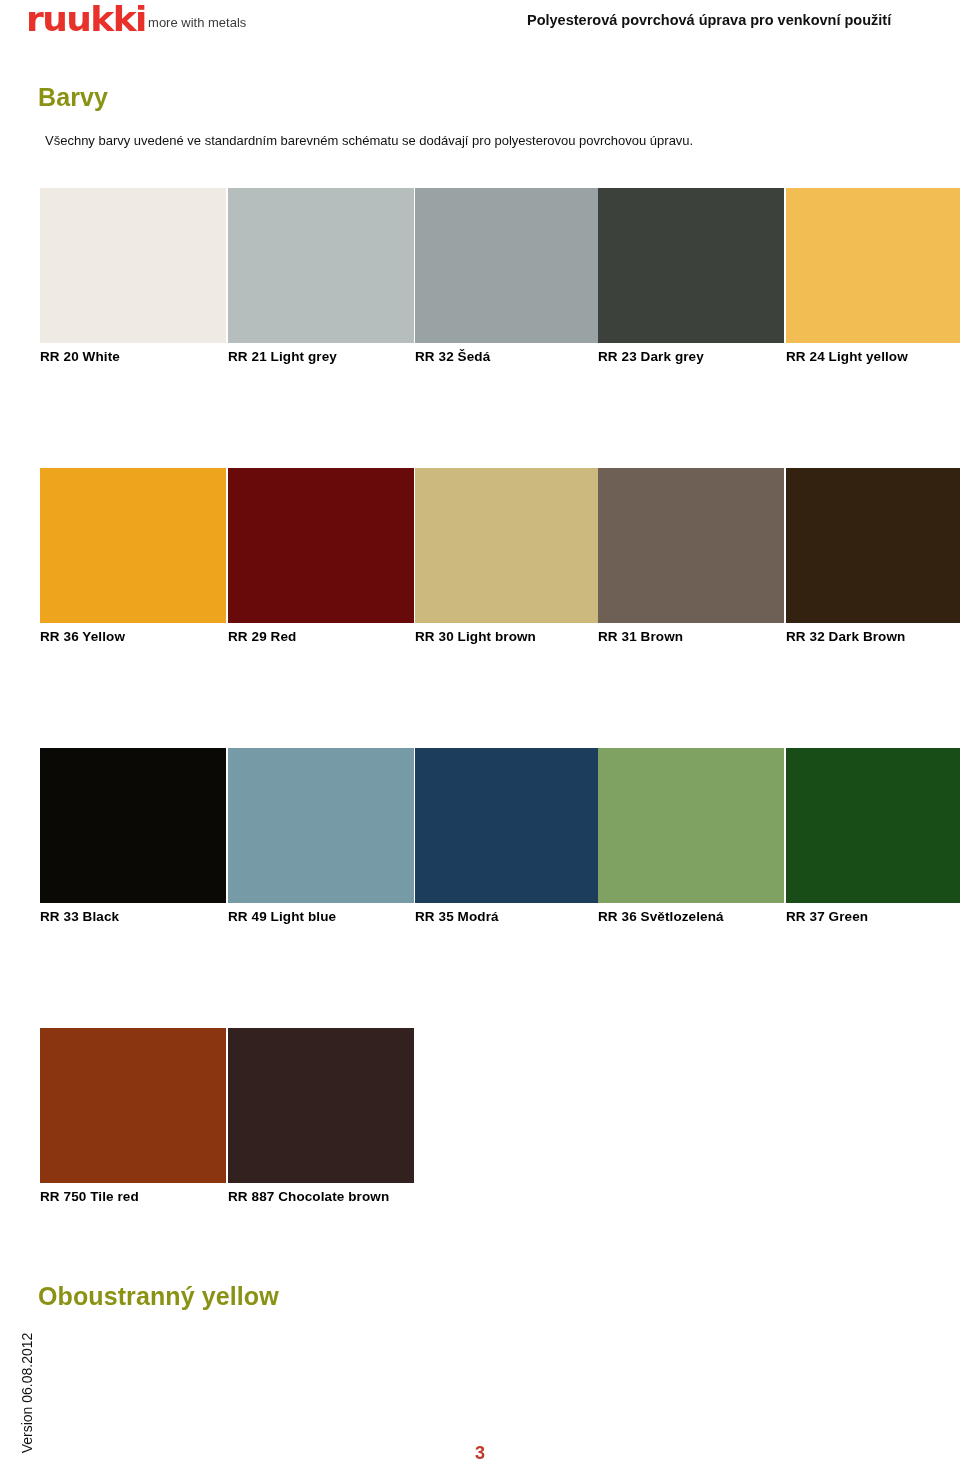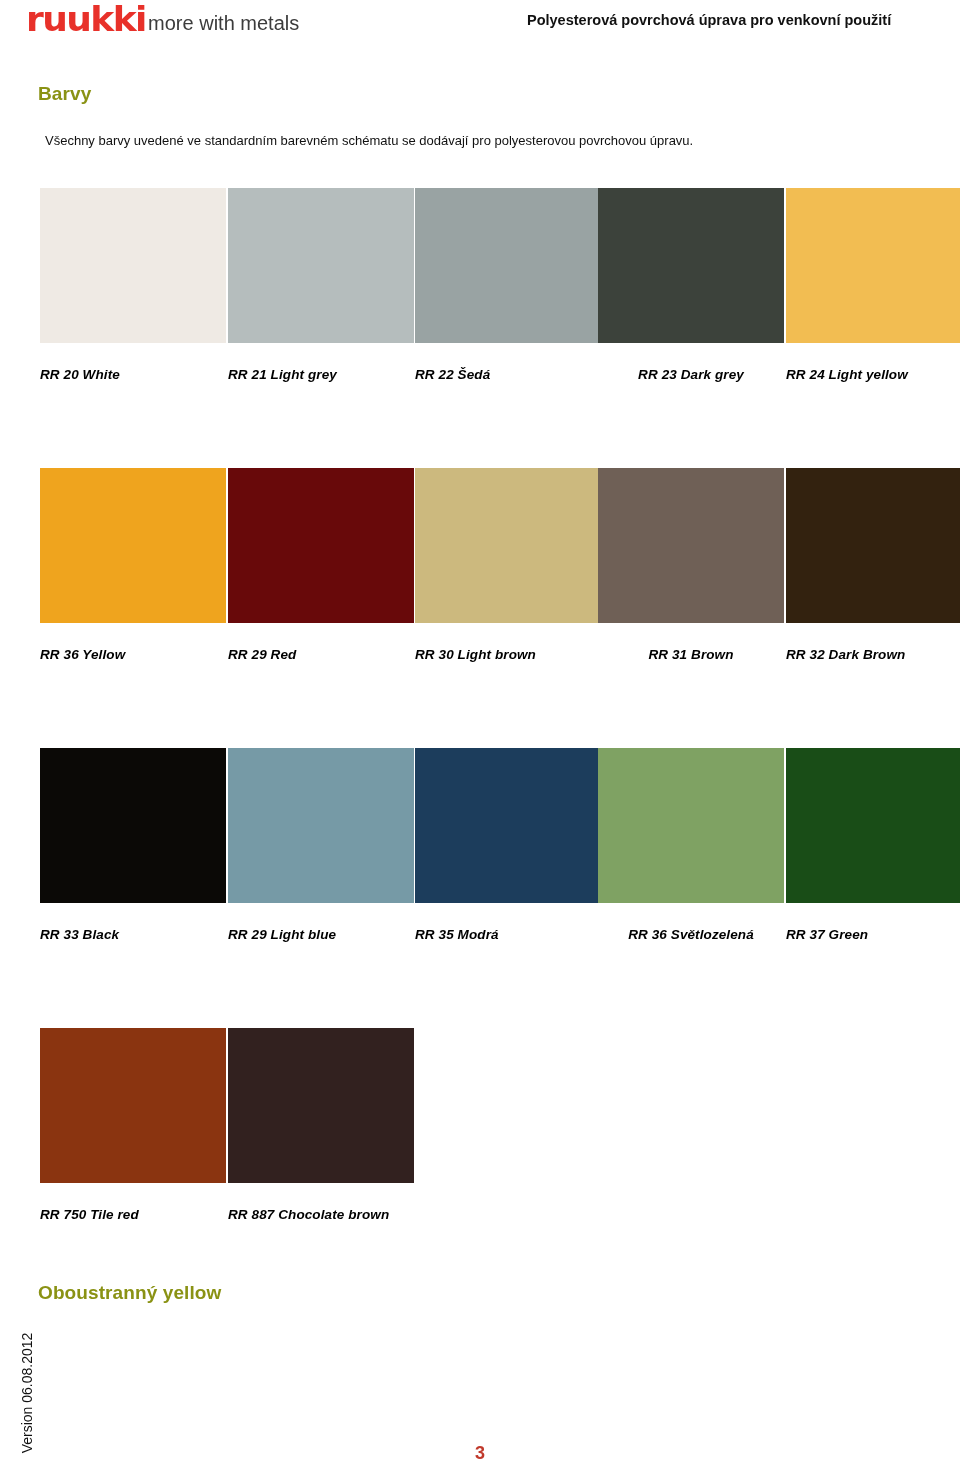--- a/index.html
+++ b/index.html
@@ -46,7 +46,7 @@
     font-family: "DejaVu Sans", sans-serif;
   }
   .logo-tag {
-    font-size: 20px;
+    font-size: 13px;
     line-height: 16px;
     color: #3c3c3c;
     padding-bottom: 5px;

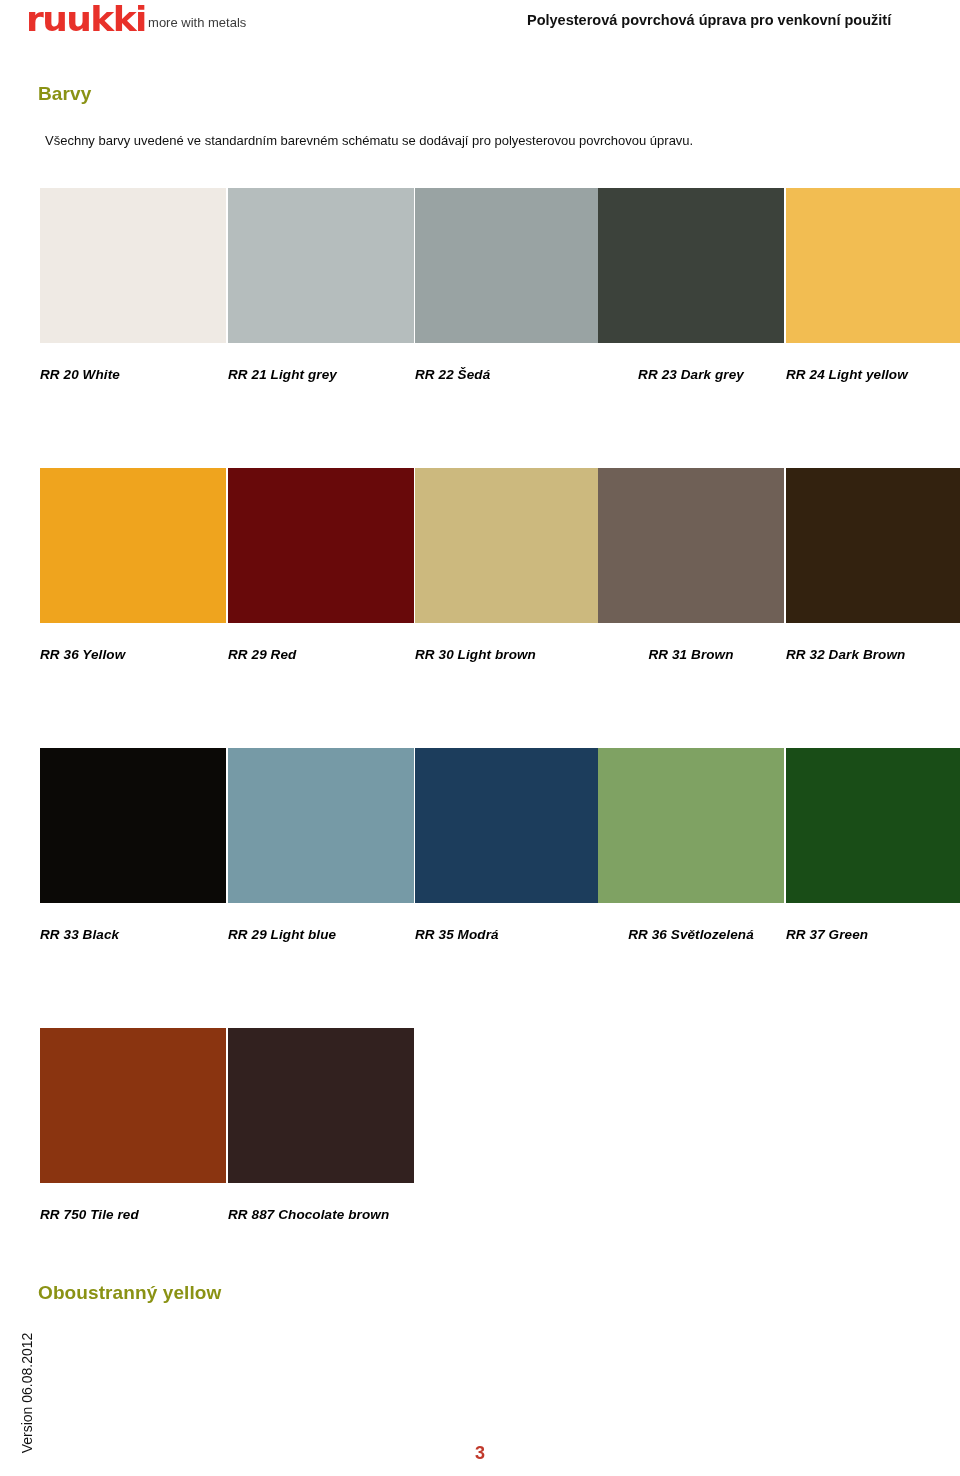--- a/index.html
+++ b/index.html
@@ -65,7 +65,7 @@
   
   .section-heading {
     position: absolute;
-    font-size: 19px;
+    font-size: 25px;
     font-weight: 700;
     color: #8a9214;
     letter-spacing: 0.1px;

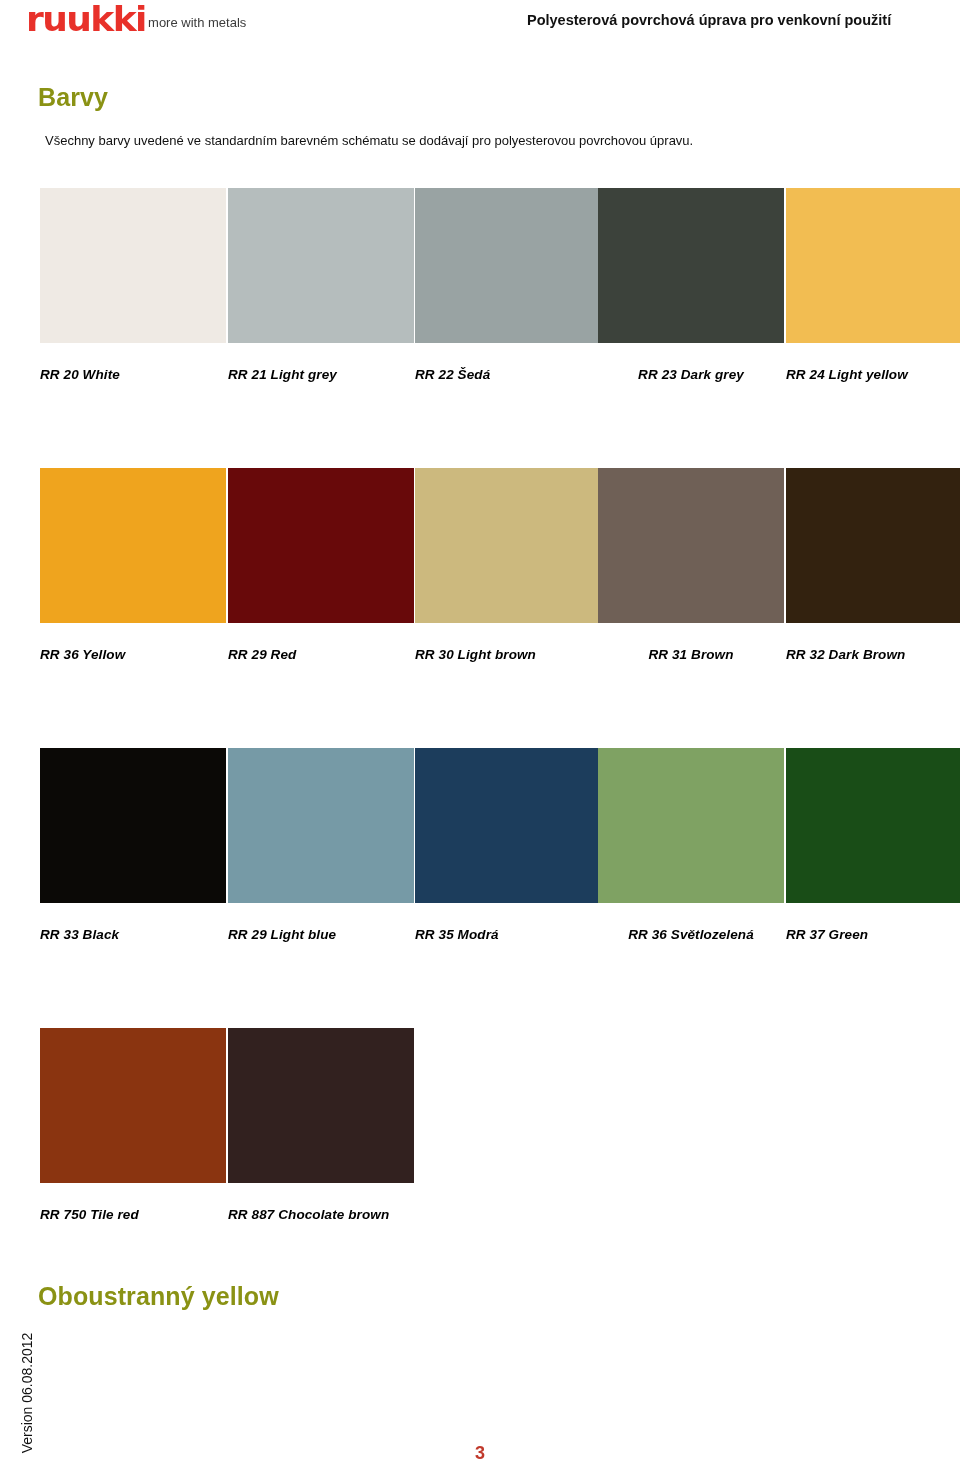--- a/index.html
+++ b/index.html
@@ -110,13 +110,12 @@
     display: block;
   }
   .swatch-label {
-    margin-top: 24px;
+    margin-top: 6px;
     font-size: 13.5px;
     font-weight: 700;
     color: #000000;
     white-space: nowrap;
     letter-spacing: 0.1px;
-    font-style: italic;
   }
 
   

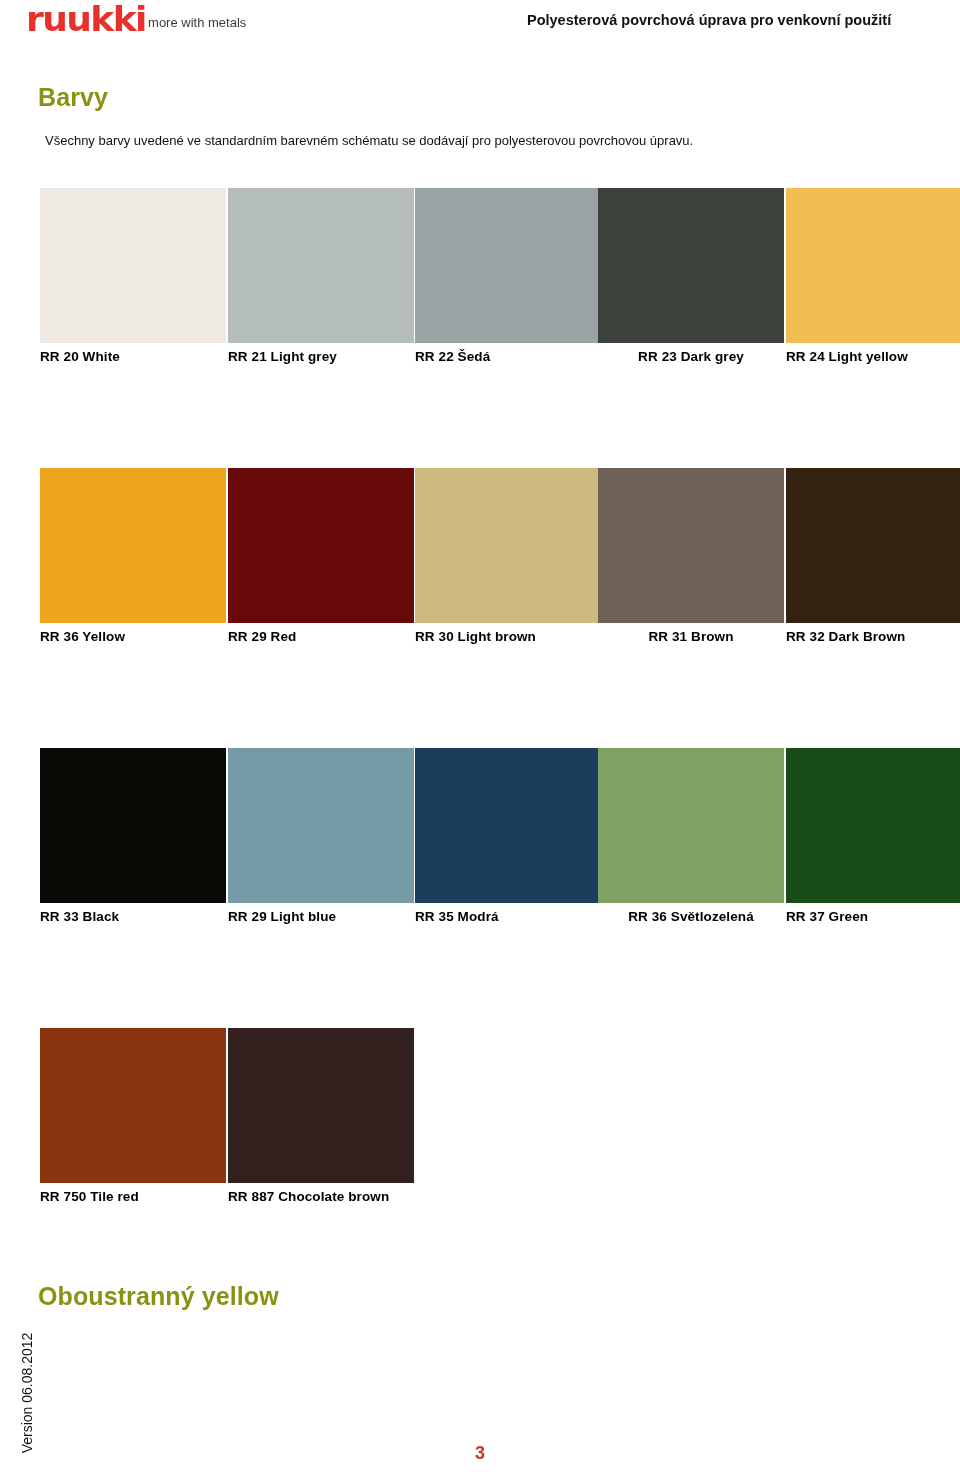--- a/index.html
+++ b/index.html
@@ -169,7 +169,7 @@
       </div>
       <div class="swatch-cell c2">
         <div class="swatch-chip" style="background: rgb(153, 163, 163);"></div>
-        <div class="swatch-label">RR 22 Šedá</div>
+        <div class="swatch-label">RR 32 Šedá</div>
       </div>
       <div class="swatch-cell c3">
         <div class="swatch-chip" style="background: rgb(60, 66, 59);"></div>

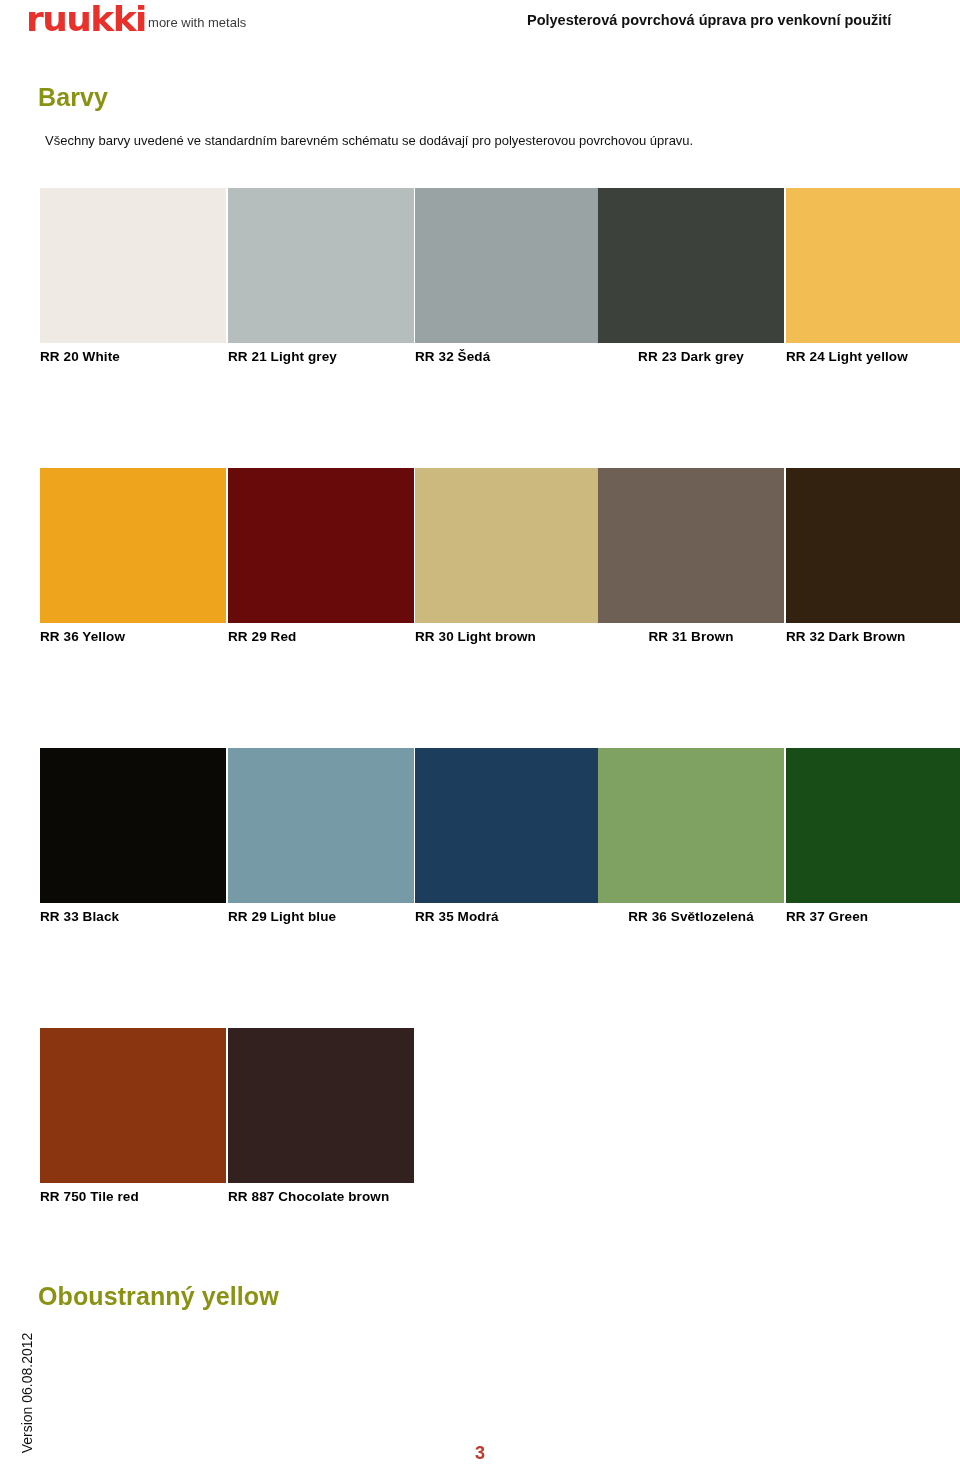--- a/index.html
+++ b/index.html
@@ -101,7 +101,7 @@
   .swatch-cell.c0 { left: 40px; }
   .swatch-cell.c1 { left: 228px; }
   .swatch-cell.c2 { left: 415px; }
-  .swatch-cell.c3 { left: 598px; text-align: center; }
+  .swatch-cell.c3 { left: 598px; }
   .swatch-cell.c4 { left: 786px; }
 
   .swatch-chip {

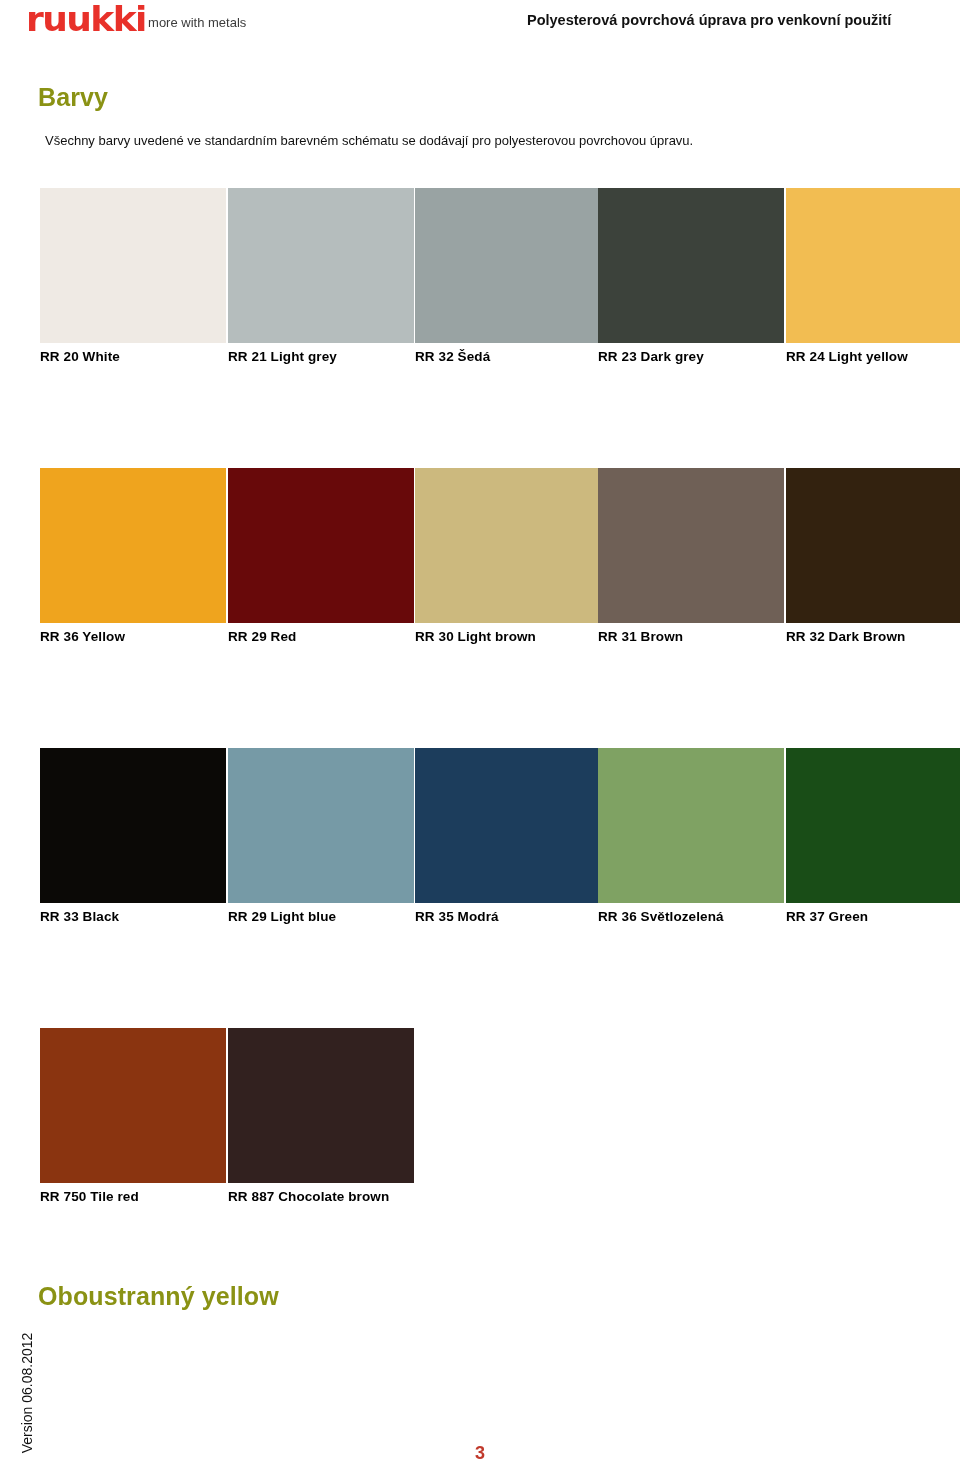--- a/index.html
+++ b/index.html
@@ -209,7 +209,7 @@
       </div>
       <div class="swatch-cell c1">
         <div class="swatch-chip" style="background: rgb(118, 154, 166);"></div>
-        <div class="swatch-label">RR 29 Light blue</div>
+        <div class="swatch-label">RR 49 Light blue</div>
       </div>
       <div class="swatch-cell c2">
         <div class="swatch-chip" style="background: rgb(28, 61, 92);"></div>

